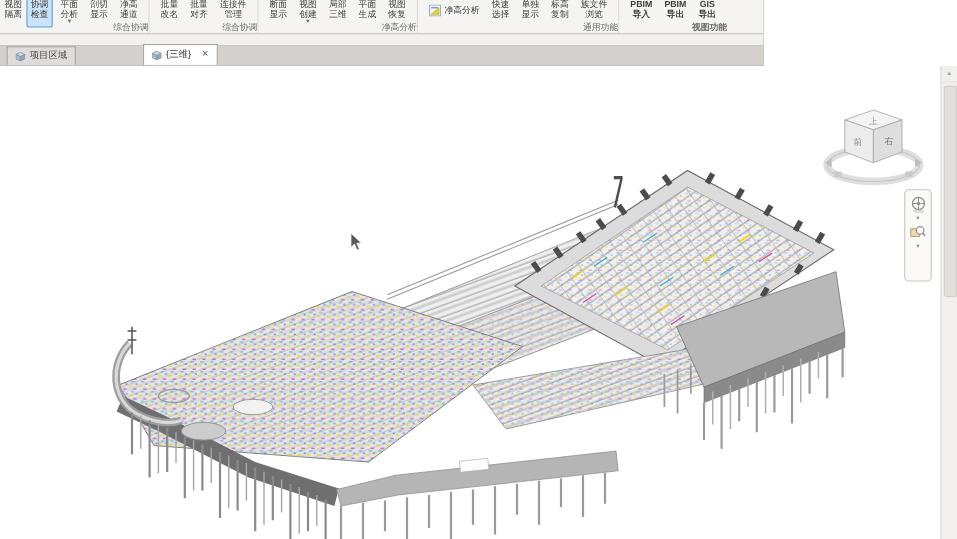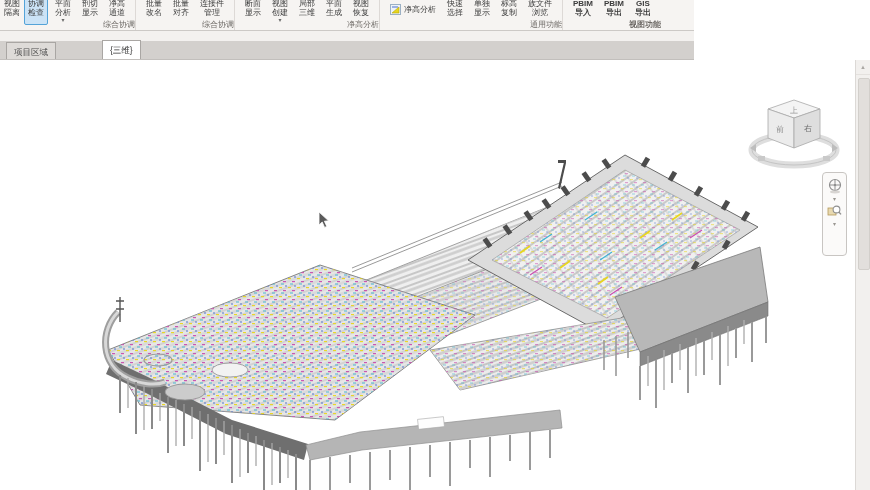--- a/index.html
+++ b/index.html
@@ -31,7 +31,7 @@
           padding-left:6px;border-bottom:1px solid #c2bfbc;box-sizing:border-box;}
   .tab{height:16px;display:flex;align-items:center;gap:4px;padding:0 7px;
        font-size:8.5px;color:#4a4a4a;background:#dedbd8;
-       border:1px solid #a9a6a3;border-bottom:none;cursor:default;flex-direction:column;}
+       border:1px solid #a9a6a3;border-bottom:none;cursor:default;}
   .tab.active{background:#ffffff;height:18px;color:#333;}
   .tabclose{font-size:10px;line-height:10px;color:#555;margin-left:6px;cursor:default;}
 

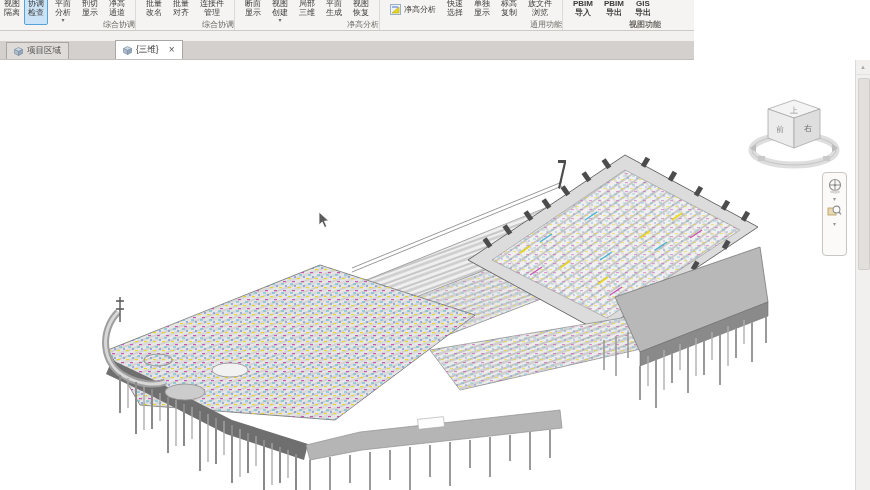--- a/index.html
+++ b/index.html
@@ -191,7 +191,7 @@
       </svg>
       <span>项目区域</span>
     </div>
-    <div class="tab active" style="margin-left:46px">
+    <div class="tab active" style="margin-left:61px">
       <svg width="9" height="9" viewBox="0 0 9 9">
         <polygon points="4.5,0.5 8.5,2.5 4.5,4.5 0.5,2.5" fill="#cfd8e2" stroke="#7d90a5" stroke-width="0.7"></polygon>
         <polygon points="0.5,2.5 4.5,4.5 4.5,8.5 0.5,6.5" fill="#aebccb" stroke="#7d90a5" stroke-width="0.7"></polygon>

